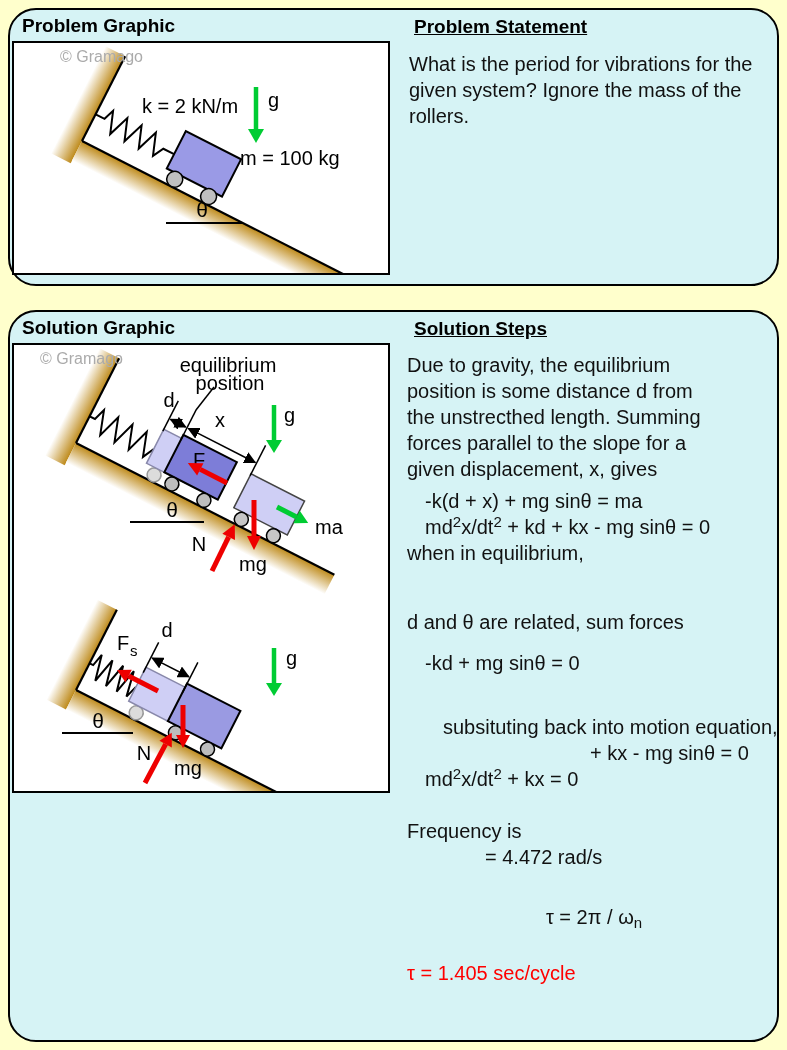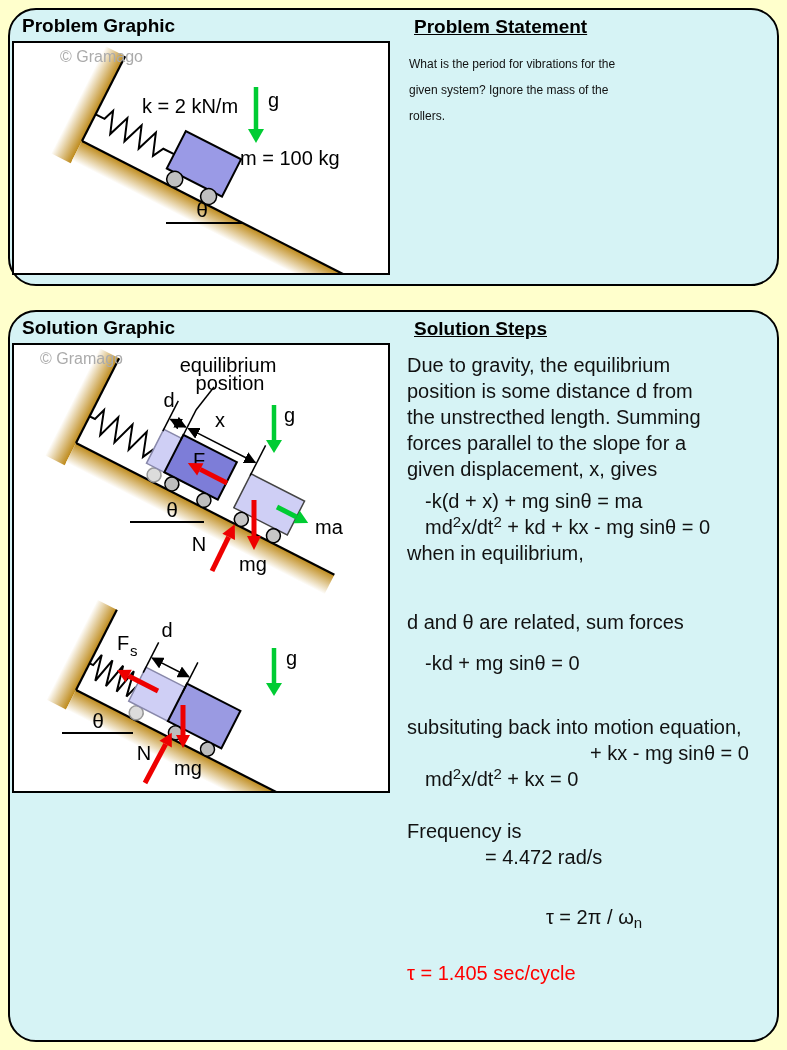--- a/index.html
+++ b/index.html
@@ -38,7 +38,7 @@
   #solution-box { height: 450px; }
   .statement-text {
     position: absolute; left: 399px; top: 41px; width: 372px;
-    font-size: 12px; line-height: 26px;
+    font-size: 20px; line-height: 26px;
   }
   .steps-text {
     position: absolute; left: 397px; top: 40px; width: 374px;

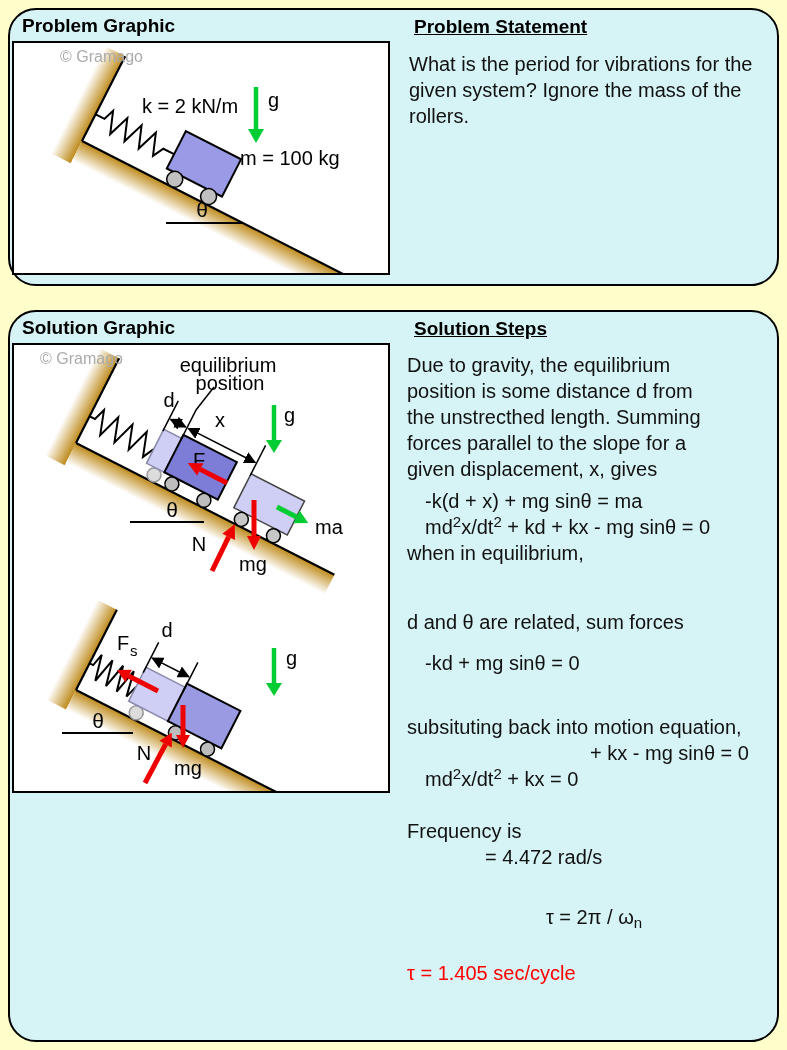--- a/index.html
+++ b/index.html
@@ -51,7 +51,7 @@
   .mt5  { margin-top: 6px; }
   .mt4  { margin-top: 15px; }
   .mt43 { margin-top: 43px; }
-  .mt38 { margin-top: 38px; }
+  .mt38 { margin-top: 38px; margin-left: 36px; }
   .mt44 { margin-top: 26px; }
   .mt34 { margin-top: 34px; text-align: center; }
   .mt30 { margin-top: 30px; }

